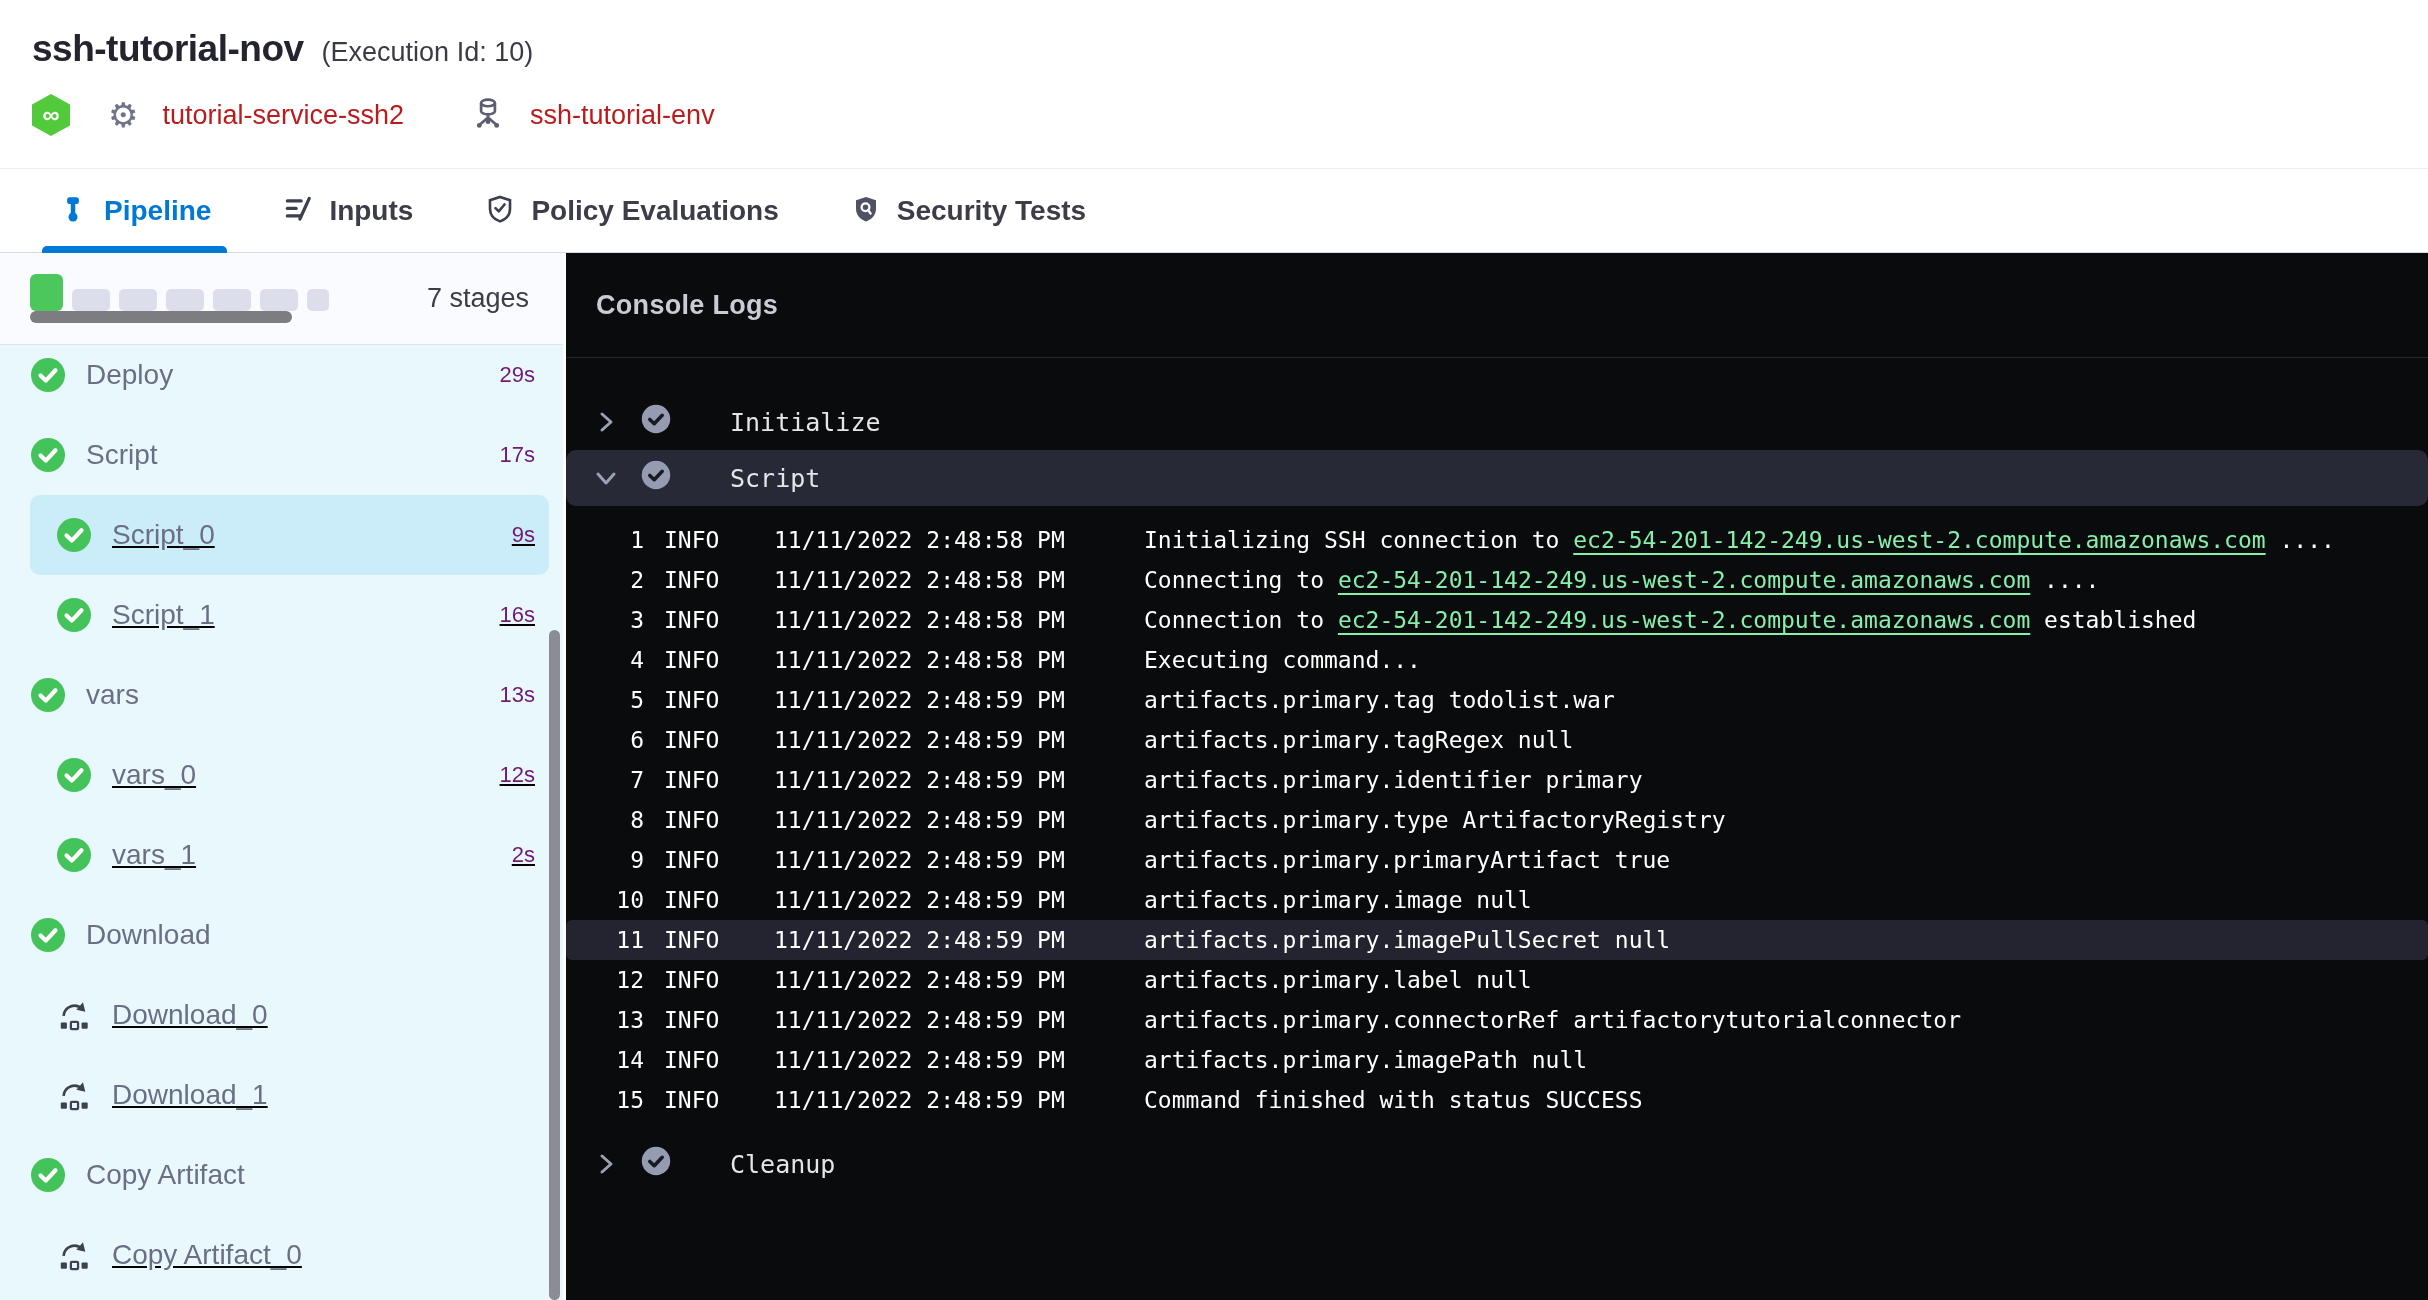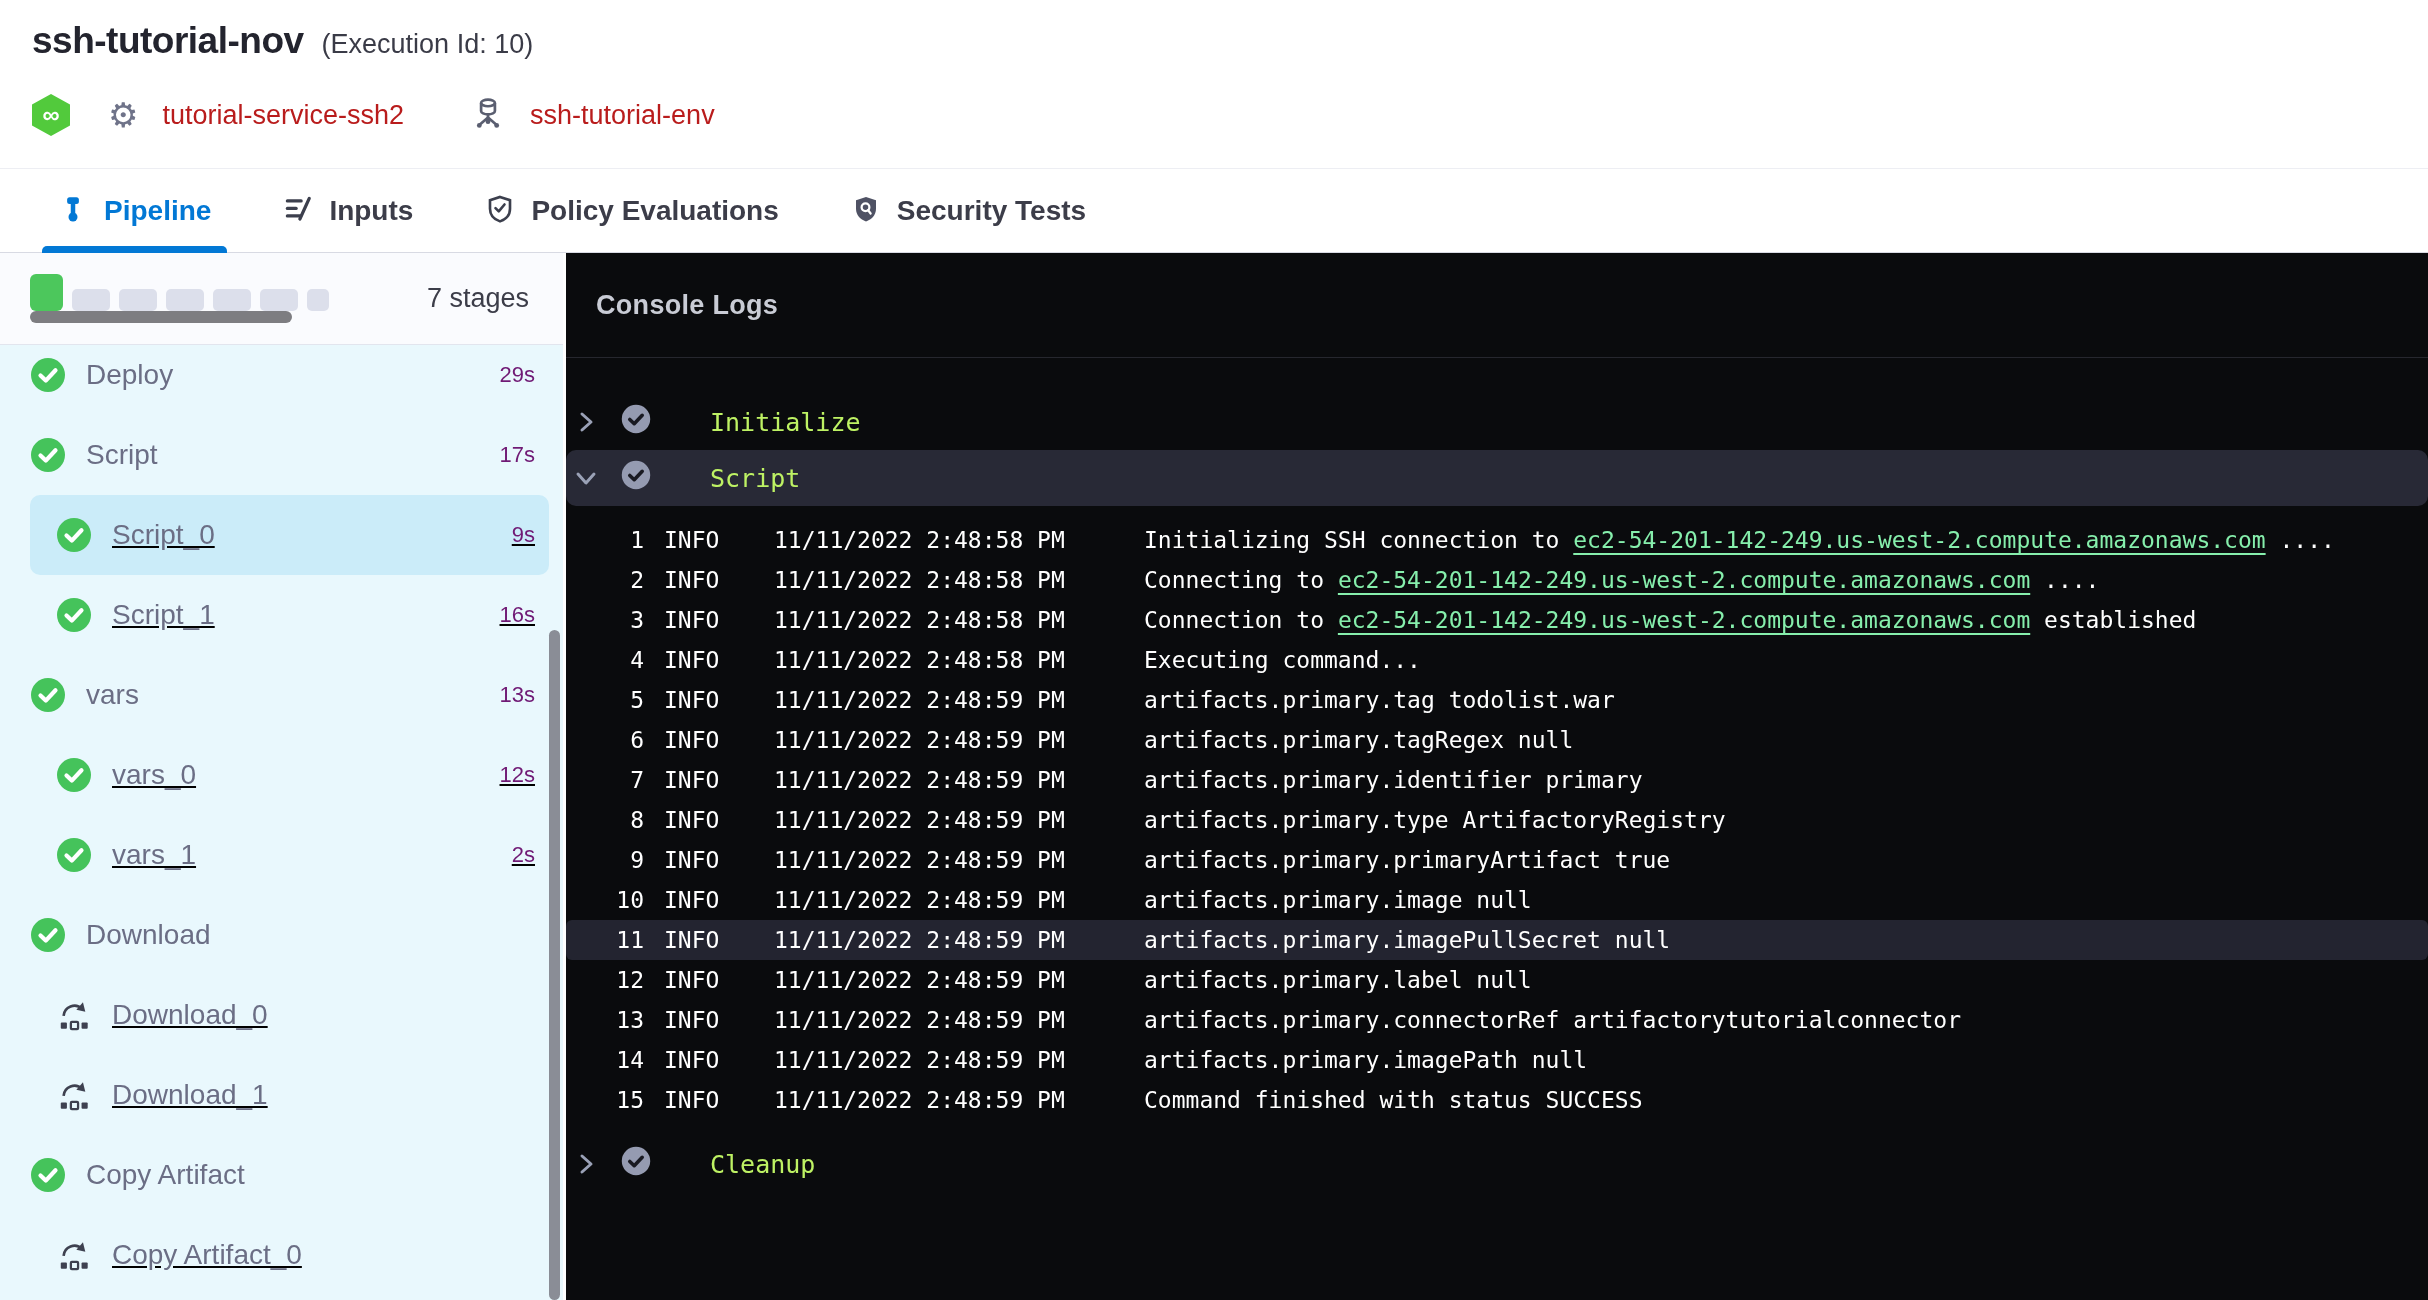--- a/index.html
+++ b/index.html
@@ -8,7 +8,7 @@
 
   
   .exec-header { position:absolute; left:0; top:0; width:100%; height:168px; background:#fff; }
-  .title-row { position:absolute; left:32px; top:20px; display:flex; align-items:baseline; gap:18px; }
+  .title-row { position:absolute; left:32px; top:28px; display:flex; align-items:baseline; gap:18px; }
   .page-title { font-size:37px; font-weight:700; color:#23242e; letter-spacing:-0.5px; }
   .exec-id { font-size:27px; color:#3a3b47; }
   .meta-row { position:absolute; left:32px; top:94px; display:flex; align-items:center; }

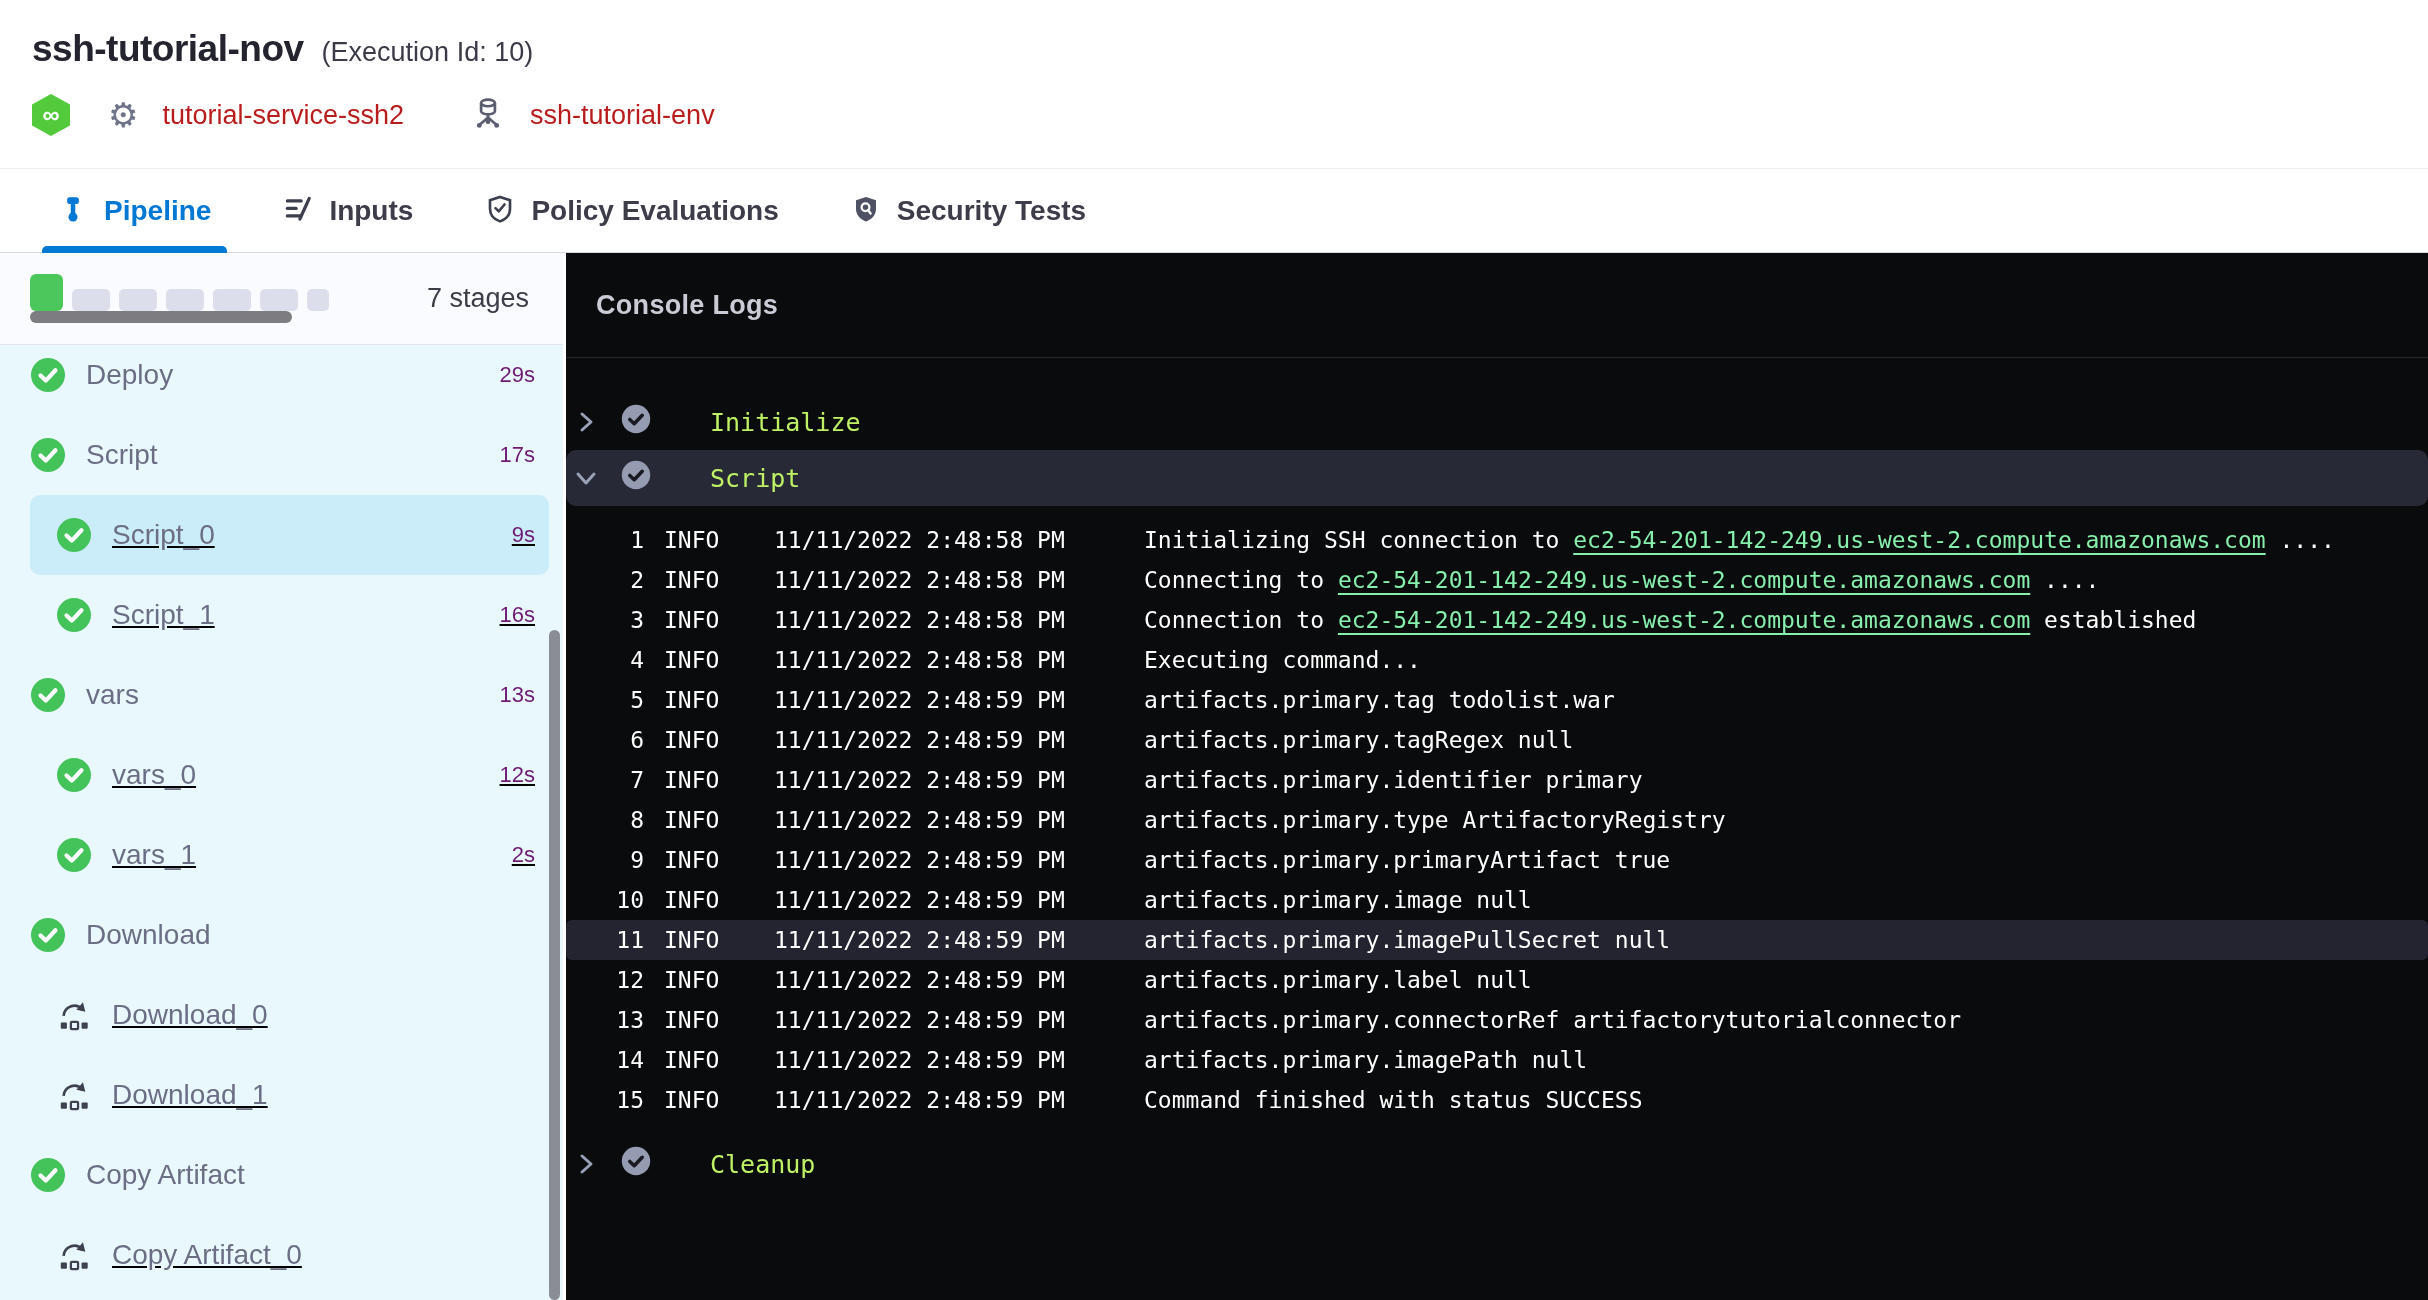--- a/index.html
+++ b/index.html
@@ -56,8 +56,8 @@
   .console-head { height:105px; border-bottom:1px solid #26272e; display:flex; align-items:center; padding-left:30px; }
   .console-title { font-size:27px; font-weight:700; color:#c9ccd5; letter-spacing:0.3px; }
   .console-body { padding-top:36px; }
-  .section-row { height:56px; display:flex; align-items:center; padding-left:8px; cursor:pointer;
-                 font-family:"DejaVu Sans Mono", monospace; font-size:25px; color:#bef264; }
+  .section-row { height:56px; display:flex; align-items:center; padding-left:28px; cursor:pointer;
+                 font-family:"DejaVu Sans Mono", monospace; font-size:25px; color:#e5e5e5; }
   .section-row.highlighted { background:#282936; border-radius:10px; }
   .chev { width:24px; height:24px; flex:0 0 auto; }
   .chev.down { transform:rotate(90deg); }

